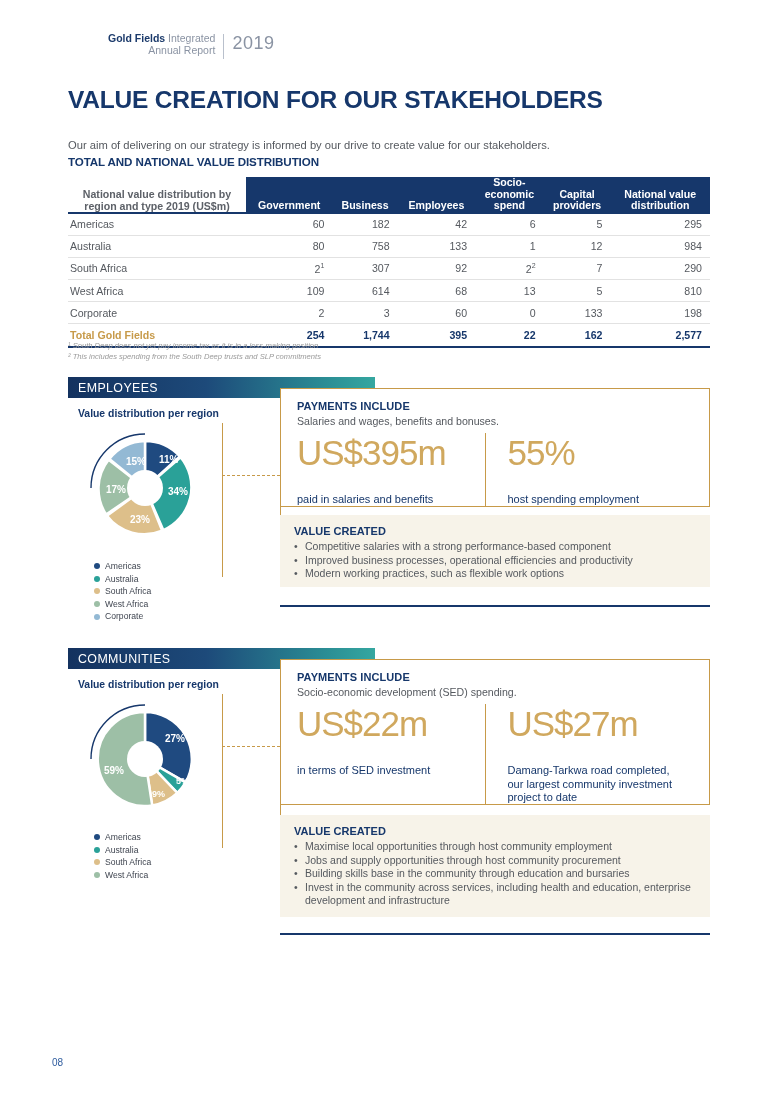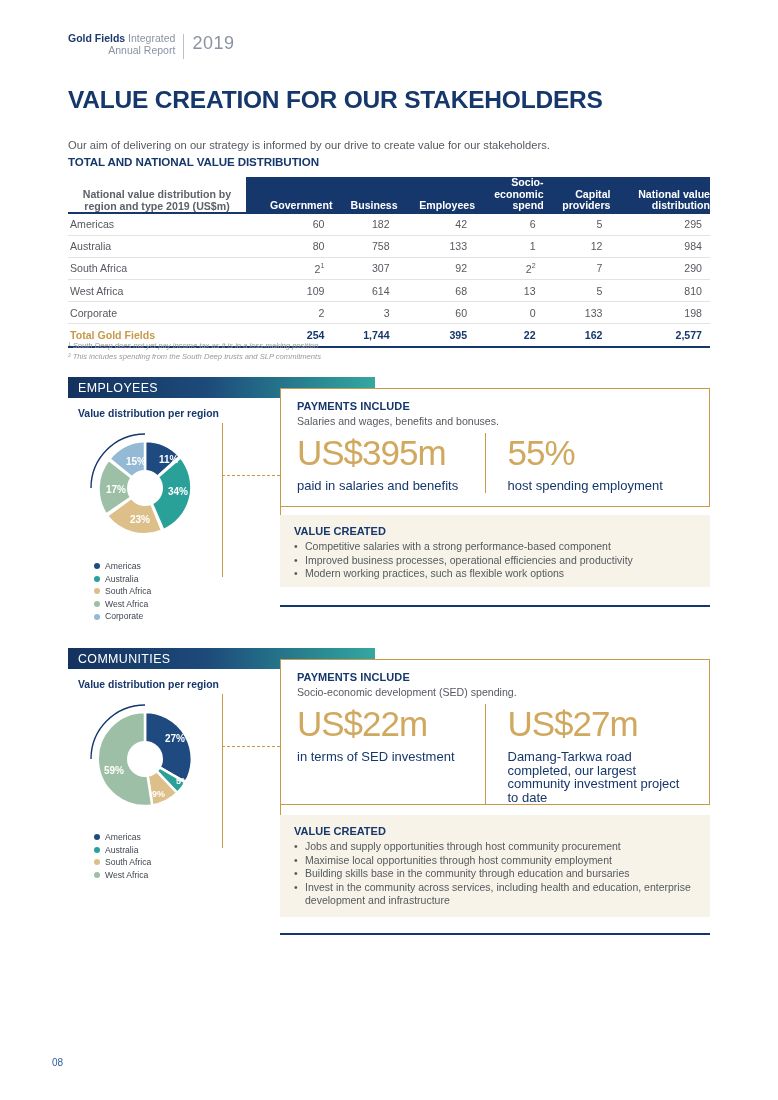--- a/index.html
+++ b/index.html
@@ -15,7 +15,7 @@
   .mh-text{text-align:right;line-height:11.5px;}
   .mh-l1{font-size:10.5px;}
   .mh-l2{font-size:10.5px;}
-  .mh-strong{font-weight:bold;color:#1b3a6b;}
+  .mh-strong{font-weight:bold;color:#1b3a6b;margin-left:40px;}
   .mh-light{color:#8a93a3;}
   .mh-rule{width:1px;height:25px;background:#b9c0cc;margin:1px 8px 0 8px;}
   .mh-year{font-size:18px;color:#8a93a3;letter-spacing:.5px;line-height:21px;}

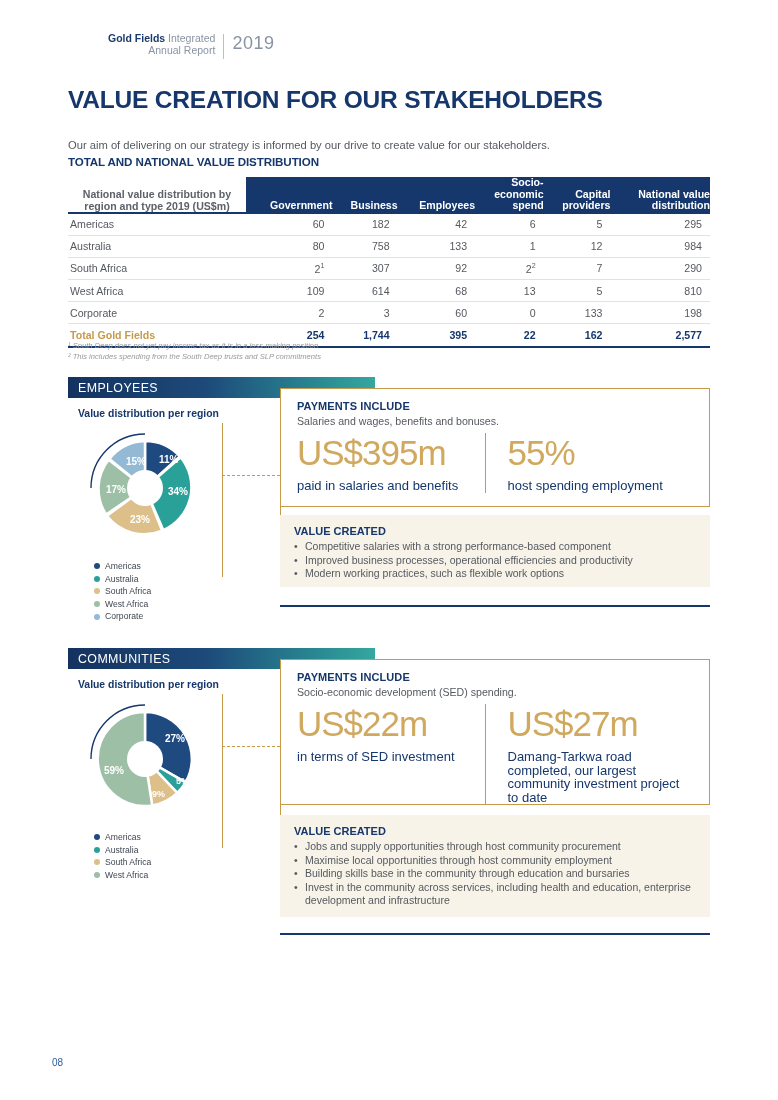--- a/index.html
+++ b/index.html
@@ -29,7 +29,7 @@
   
   .tbl{position:absolute;left:68px;top:177px;width:642px;border-collapse:collapse;}
   .tbl th,.tbl td{font-size:10.6px;padding:0;}
-  .thead-cell{background:#16376b;color:#ffffff;font-weight:bold;text-align:right;
+  .thead-cell{background:#16376b;color:#ffffff;font-weight:bold;text-align:center;
               vertical-align:bottom;padding:6px 8px 9px 4px;line-height:11.5px;}
   .rowlabel-head{width:178px;color:#5d6168;font-size:10.4px;vertical-align:bottom;
                  padding:0 10px 9px 2px;line-height:12px;}

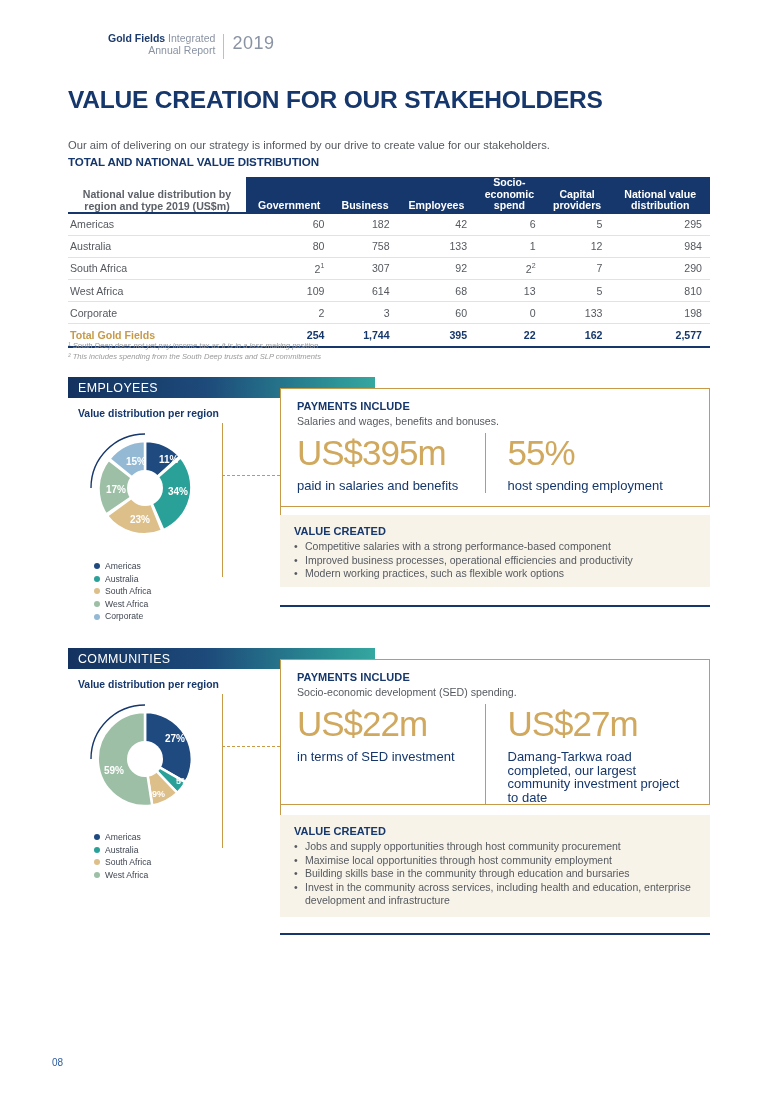--- a/index.html
+++ b/index.html
@@ -68,7 +68,7 @@
   .stat{flex:1;padding-right:14px;}
   .stat.second{border-left:1px solid #c79a49;padding-left:22px;}
   .big{font-size:35px;color:#d0a85e;font-weight:300;line-height:40px;letter-spacing:-1px;}
-  .cap{font-size:13px;color:#16376b;margin-top:6px;line-height:13.5px;}
+  .cap{font-size:11px;color:#16376b;margin-top:20px;line-height:13.5px;}
 
   
   .vc{position:absolute;background:#f7f3e9;box-sizing:border-box;padding:10px 14px 12px 14px;}

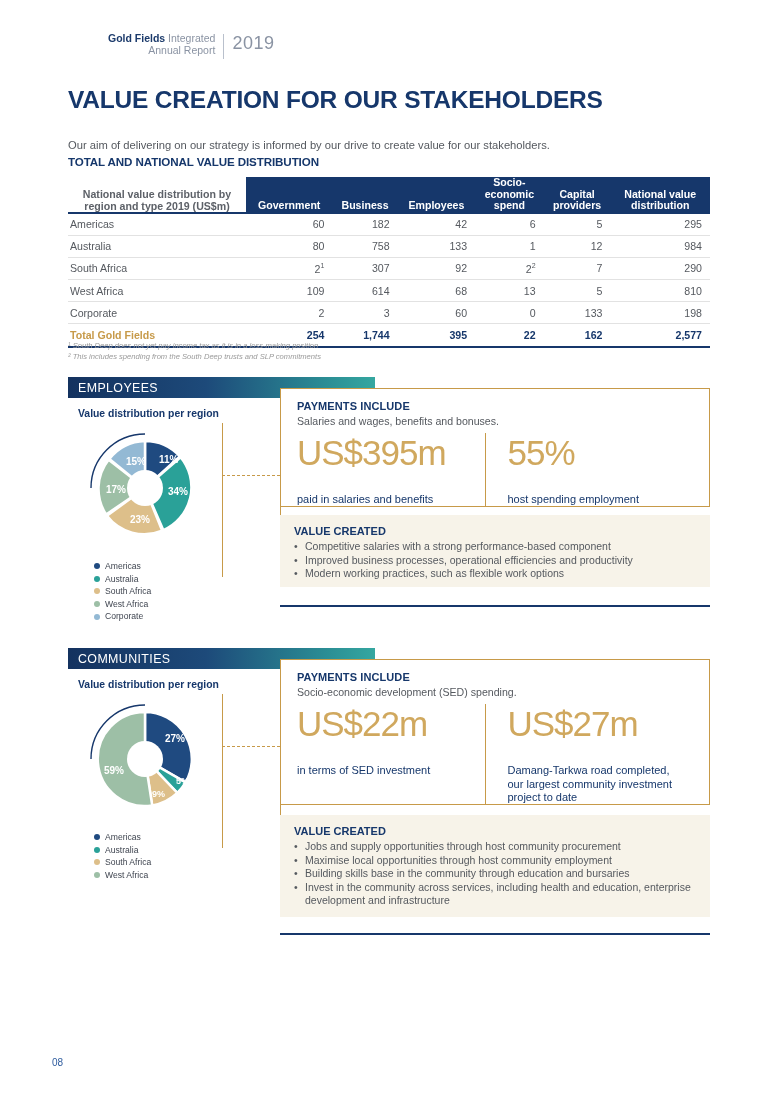--- a/index.html
+++ b/index.html
@@ -324,8 +324,8 @@
     <div class="vc" style="left:212px;top:167px;width:430px;height:102px;">
       <div class="vc-h">VALUE CREATED</div>
       <ul>
+        <li>Maximise local opportunities through host community employment</li>
         <li>Jobs and supply opportunities through host community procurement</li>
-        <li>Maximise local opportunities through host community employment</li>
         <li>Building skills base in the community through education and bursaries</li>
         <li>Invest in the community across services, including health and education, enterprise development and infrastructure</li>
       </ul>

